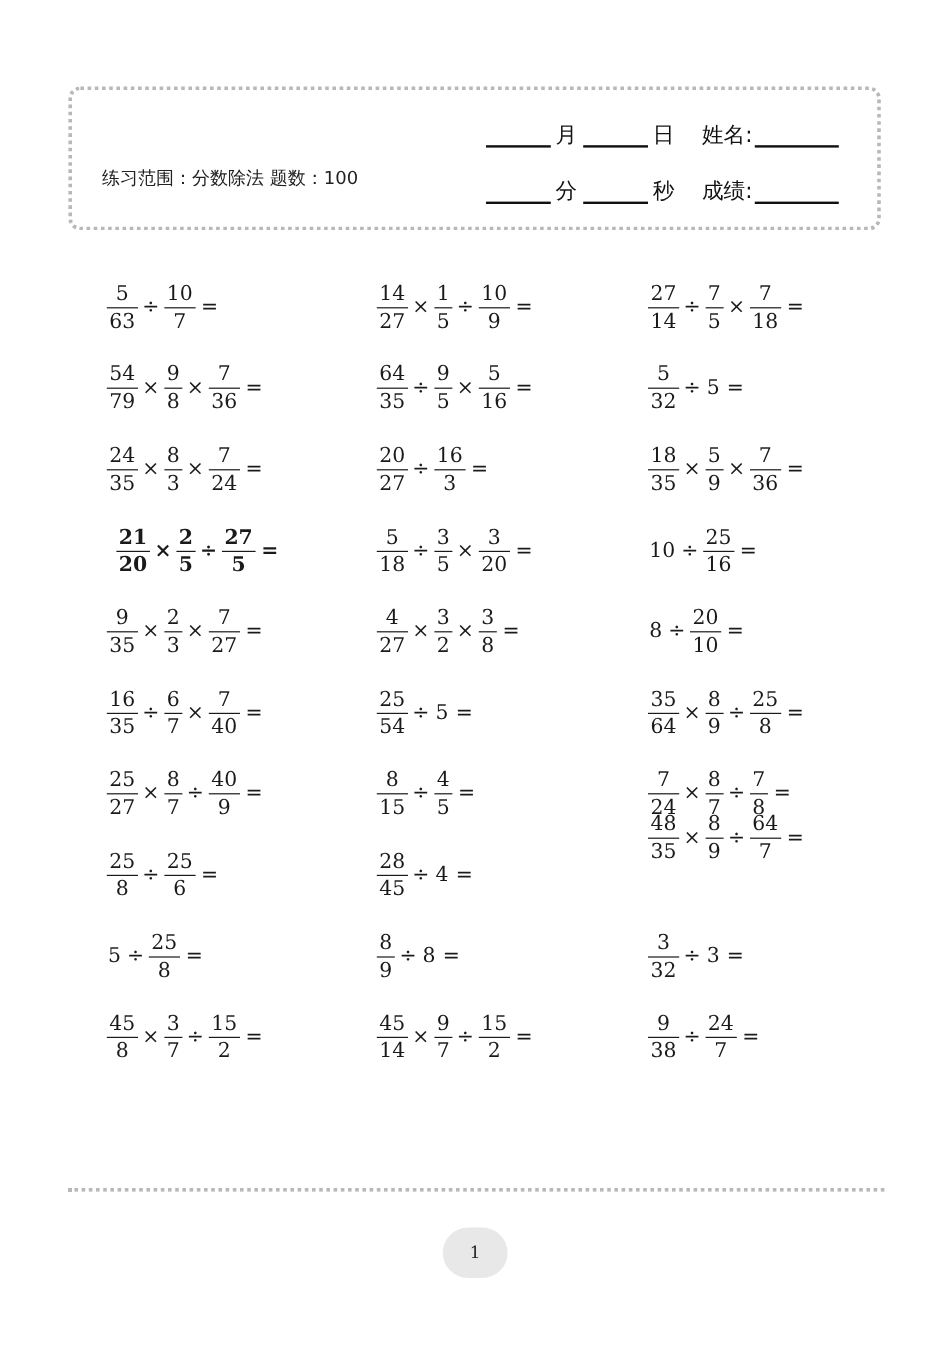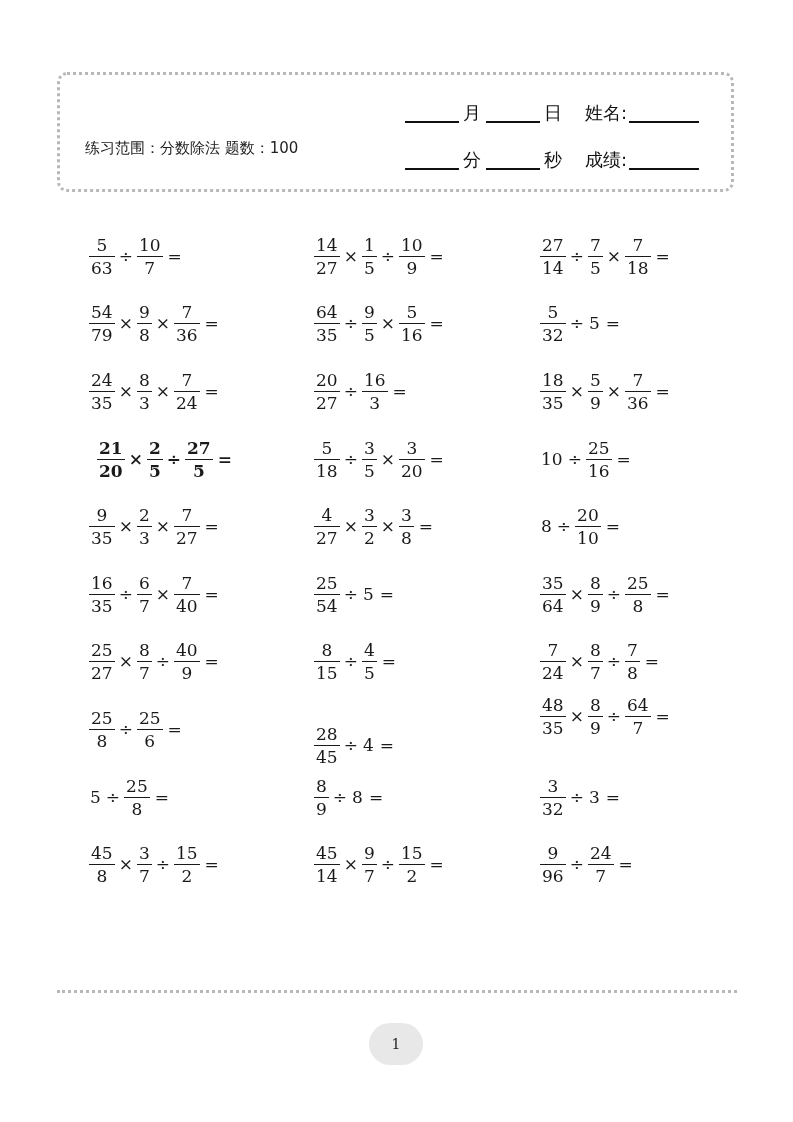--- a/index.html
+++ b/index.html
@@ -453,7 +453,7 @@
       </span>
       <span class="eq">=</span>
     </div>
-    <div class="problem" style="left: 539px; top: 696px; height: 40px;">
+    <div class="problem" style="left: 539px; top: 678px; height: 40px;">
       <span class="frac">
         <span class="num">48</span>
         <span class="den">35</span>

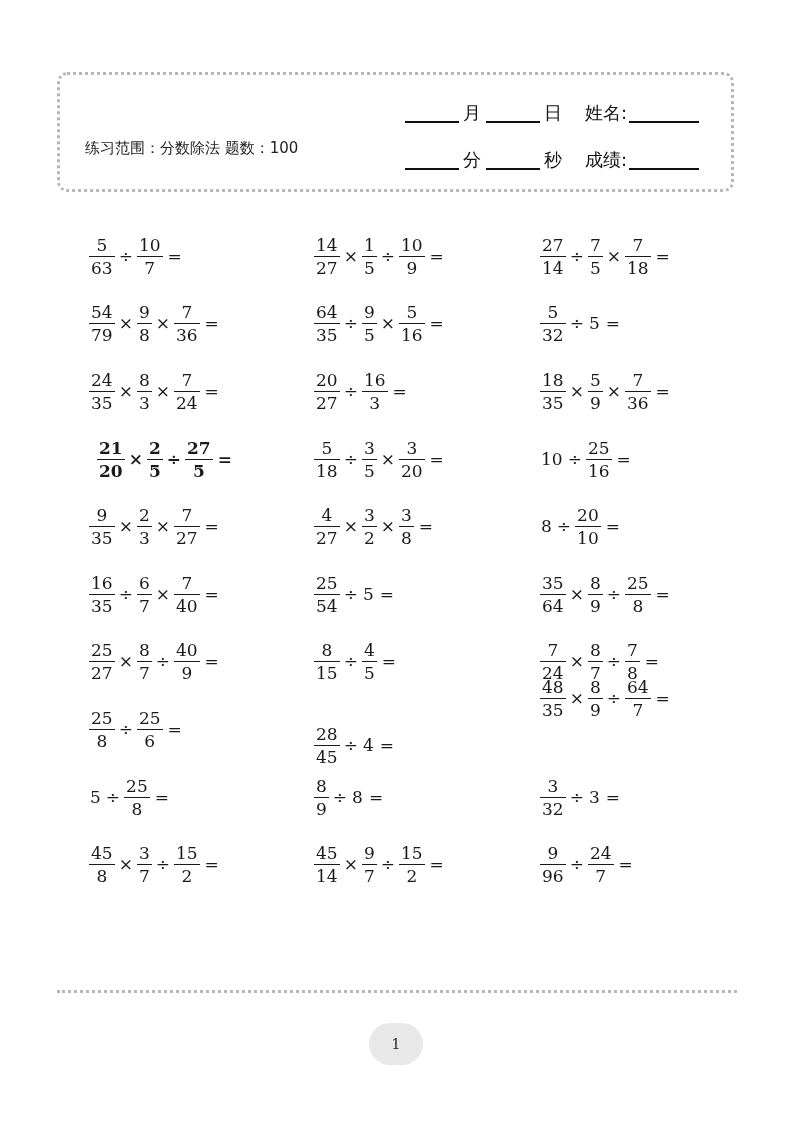--- a/index.html
+++ b/index.html
@@ -323,7 +323,7 @@
       </span>
       <span class="eq">=</span>
     </div>
-    <div class="problem" style="left: 313px; top: 725px; height: 40px;">
+    <div class="problem" style="left: 313px; top: 709px; height: 40px;">
       <span class="frac">
         <span class="num">28</span>
         <span class="den">45</span>

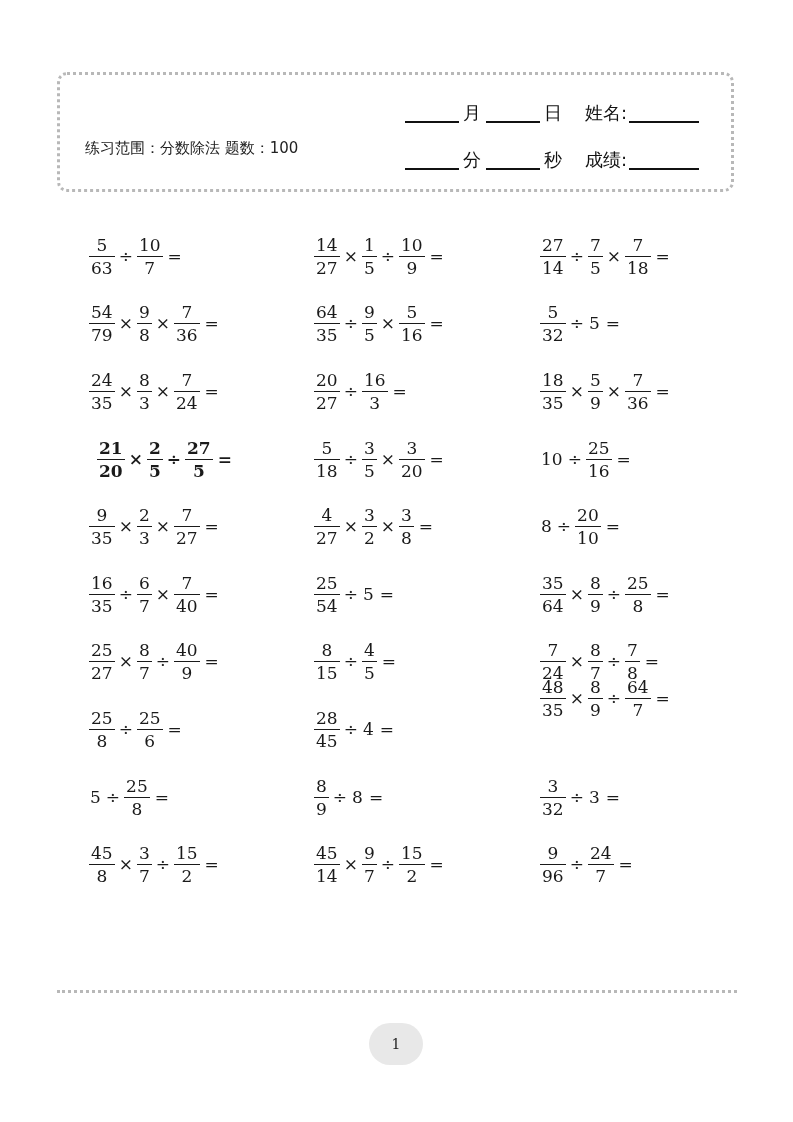--- a/index.html
+++ b/index.html
@@ -482,7 +482,7 @@
     <div class="problem" style="left: 539px; top: 844px; height: 40px;">
       <span class="frac">
         <span class="num">9</span>
-        <span class="den">96</span>
+        <span class="den">38</span>
       </span>
       <span class="op">÷</span>
       <span class="frac">

